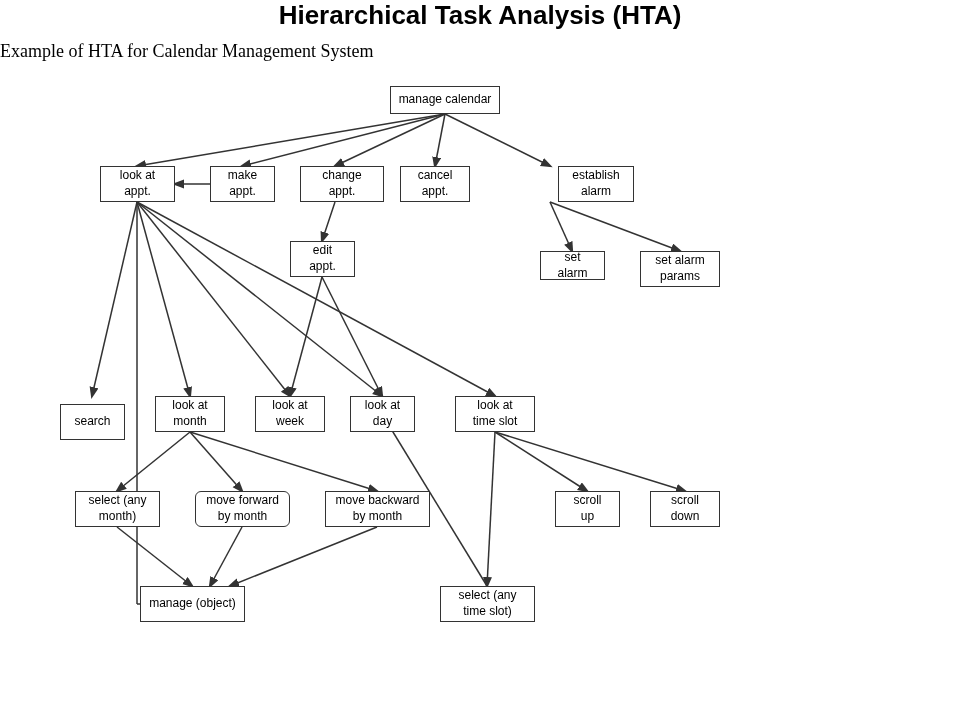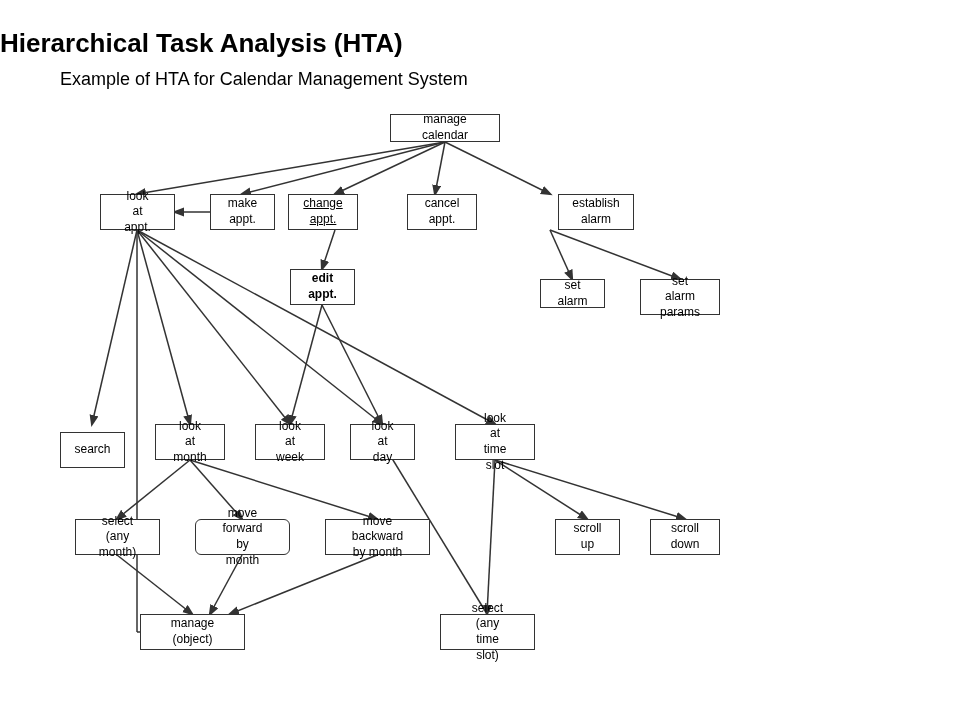--- a/index.html
+++ b/index.html
@@ -13,9 +13,9 @@
     }
 
     .page-title {
+      text-align: center;
       font-size: 26px;
       font-weight: bold;
-      padding-top: 28px;
       padding-bottom: 10px;
     }
 

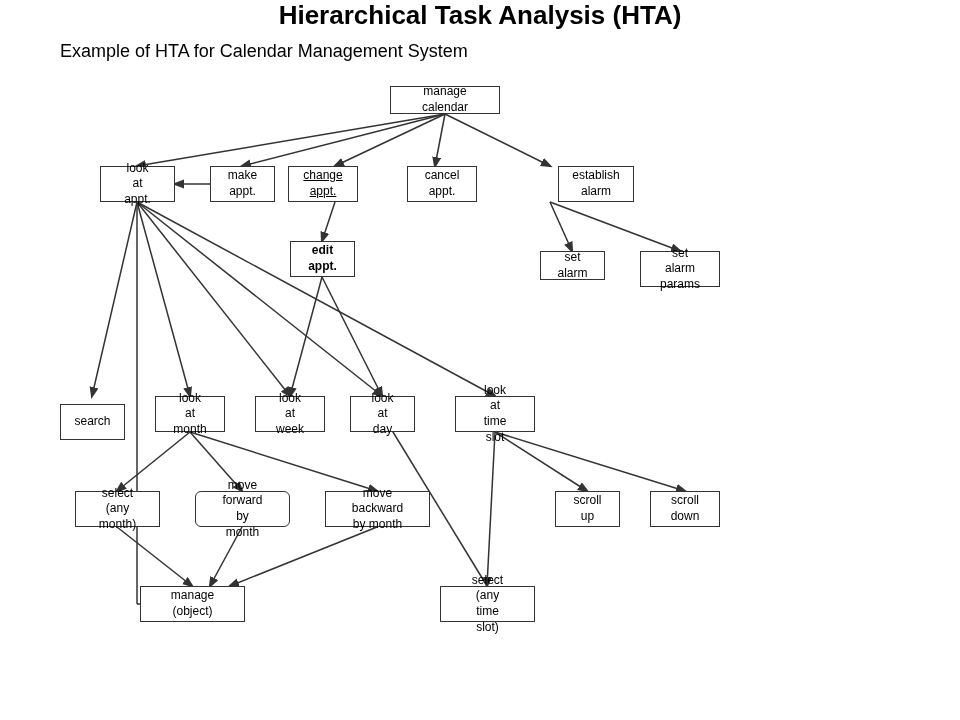--- a/index.html
+++ b/index.html
@@ -21,8 +21,8 @@
 
     .subtitle {
       font-size: 18px;
-      padding-left: 60px;
       padding-bottom: 14px;
+      font-family: Liberation Serif, serif;
     }
 
     .diagram-container {

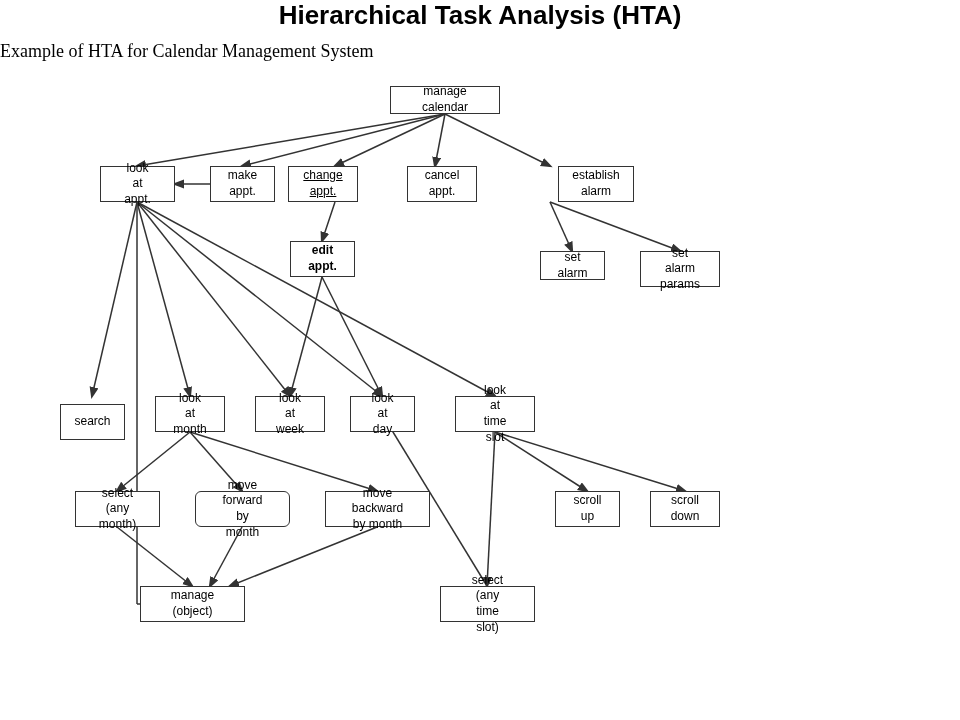--- a/index.html
+++ b/index.html
@@ -48,7 +48,7 @@
       align-items: center;
       justify-content: center;
       line-height: 1.3;
-      padding: 4px 23px;
+      padding: 4px 6px;
     }
   </style>
 </head>

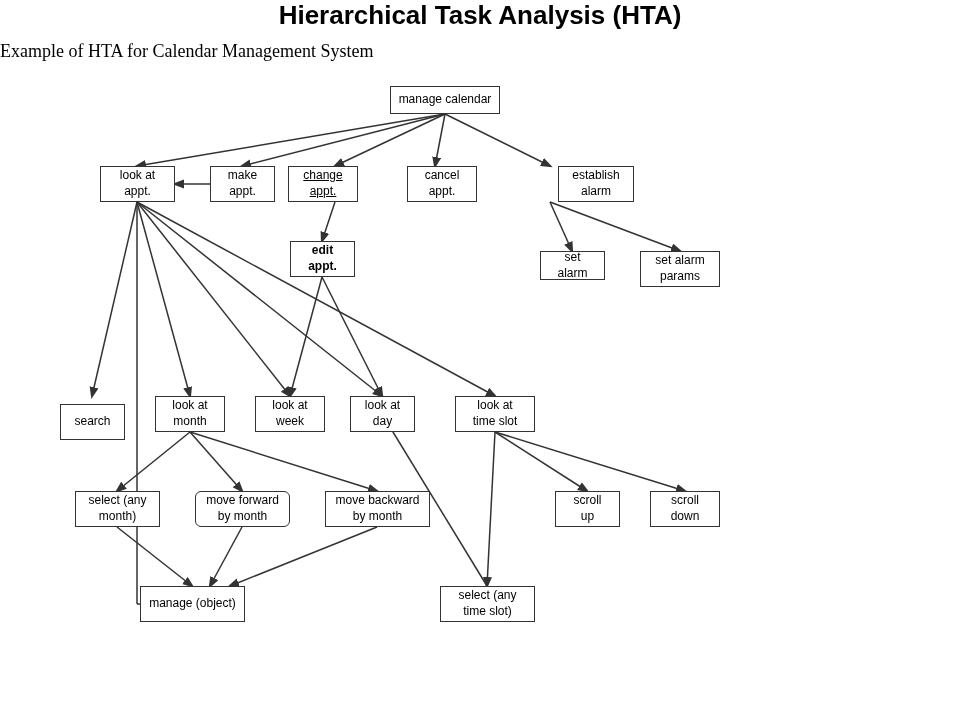--- a/index.html
+++ b/index.html
@@ -126,7 +126,7 @@
 
   <div class="node-box" style="left:100px;top:90px;width:75px;height:36px;">look at<br>appt.</div>
   <div class="node-box" style="left:210px;top:90px;width:65px;height:36px;">make<br>appt.</div>
-  <div class="node-box" style="left:288px;top:90px;width:70px;height:36px;text-decoration:underline;">change<br>appt.</div>
+  <div class="node-box" style="left:300px;top:90px;width:84px;height:36px;">change<br>appt.</div>
   <div class="node-box" style="left:400px;top:90px;width:70px;height:36px;margin-left:7px;">cancel<br>appt.</div>
   <div class="node-box" style="left:510px;top:90px;width:76px;height:36px;margin-left:48px;">establish<br>alarm</div>
 

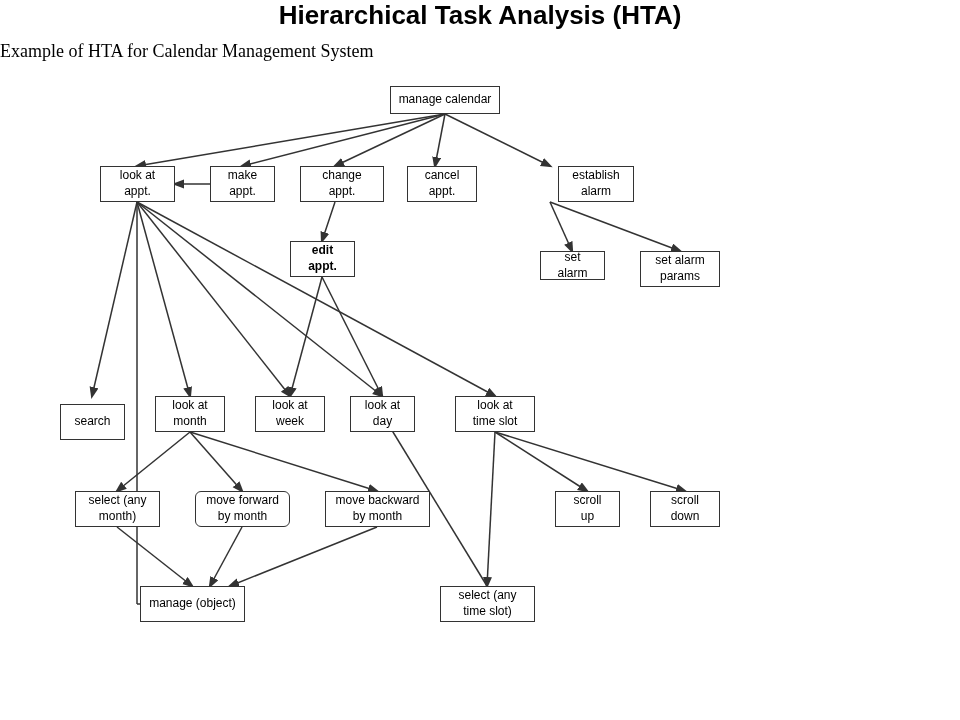--- a/index.html
+++ b/index.html
@@ -127,7 +127,7 @@
   <div class="node-box" style="left:100px;top:90px;width:75px;height:36px;">look at<br>appt.</div>
   <div class="node-box" style="left:210px;top:90px;width:65px;height:36px;">make<br>appt.</div>
   <div class="node-box" style="left:300px;top:90px;width:84px;height:36px;">change<br>appt.</div>
-  <div class="node-box" style="left:400px;top:90px;width:70px;height:36px;margin-left:7px;">cancel<br>appt.</div>
+  <div class="node-box" style="left:400px;top:90px;width:70px;height:36px;">cancel<br>appt.</div>
   <div class="node-box" style="left:510px;top:90px;width:76px;height:36px;margin-left:48px;">establish<br>alarm</div>
 
   <div class="node-box" style="left:290px;top:165px;width:65px;height:36px;font-weight:bold;">edit<br>appt.</div>

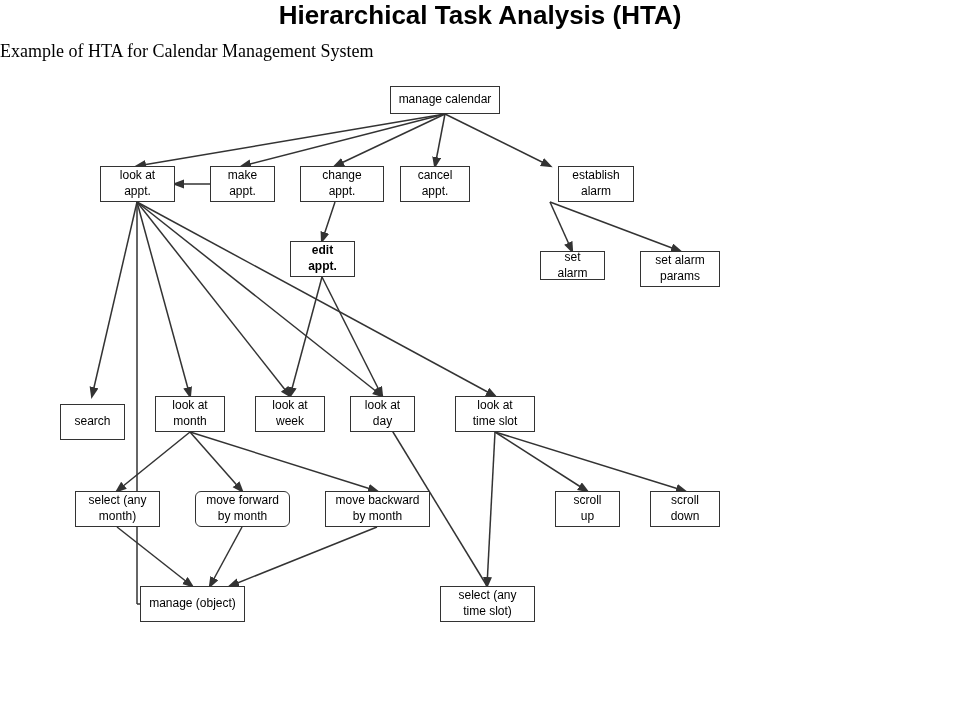--- a/index.html
+++ b/index.html
@@ -130,7 +130,7 @@
   <div class="node-box" style="left:400px;top:90px;width:70px;height:36px;">cancel<br>appt.</div>
   <div class="node-box" style="left:510px;top:90px;width:76px;height:36px;margin-left:48px;">establish<br>alarm</div>
 
-  <div class="node-box" style="left:290px;top:165px;width:65px;height:36px;font-weight:bold;">edit<br>appt.</div>
+  <div class="node-box" style="left:290px;top:165px;width:65px;height:36px;">edit<br>appt.</div>
   <div class="node-box" style="left:540px;top:175px;width:65px;height:29px;">set<br>alarm</div>
   <div class="node-box" style="left:640px;top:175px;width:80px;height:36px;">set alarm<br>params</div>
 

